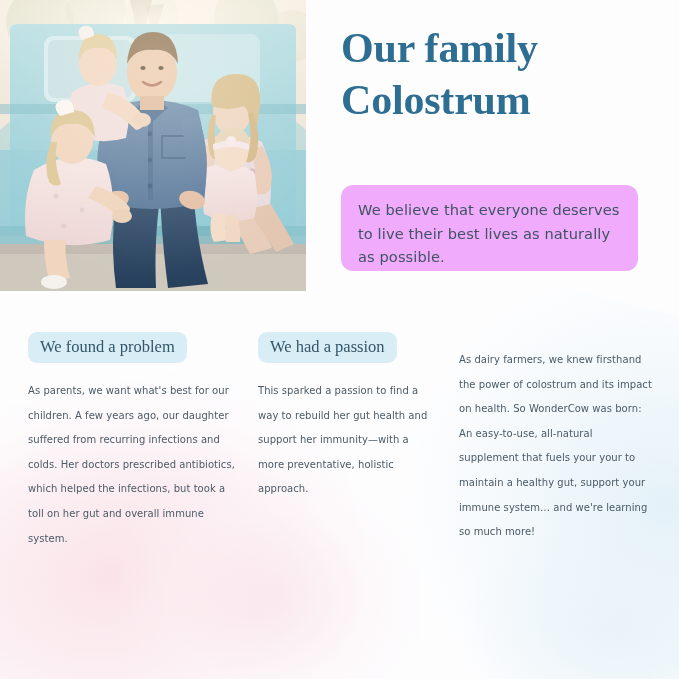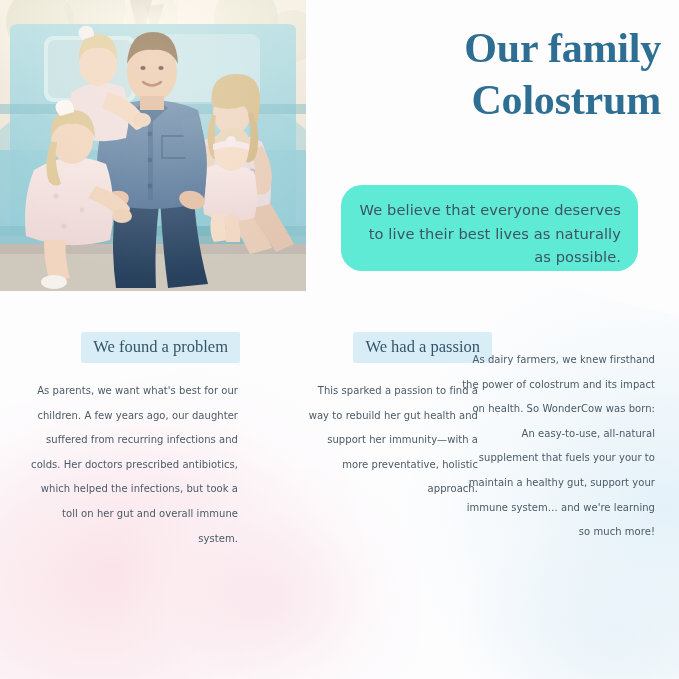--- a/index.html
+++ b/index.html
@@ -20,7 +20,6 @@
     height: 679px;
     overflow: hidden;
     background: #fdfdfe;
-    text-align: right;
   }
 
   

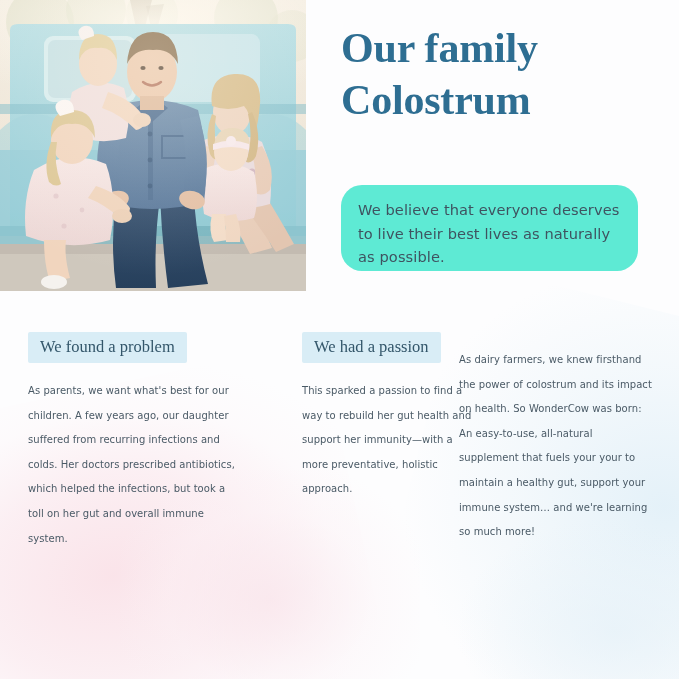--- a/index.html
+++ b/index.html
@@ -108,8 +108,8 @@
     top: 185px;
     width: 297px;
     height: 86px;
-    background: #5eead4;
-    border-radius: 21px;
+    background: #f0abfc;
+    border-radius: 12px;
     box-sizing: border-box;
     padding: 13px 17px 0 17px;
   }

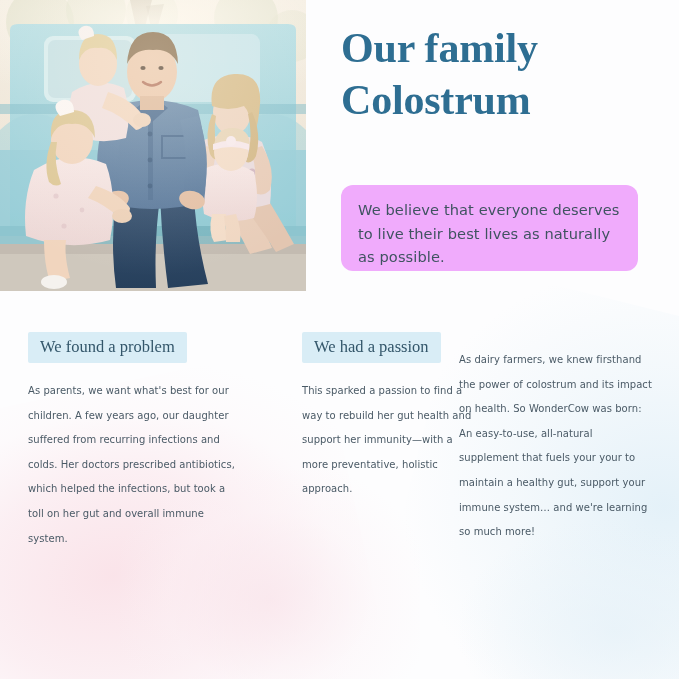--- a/index.html
+++ b/index.html
@@ -139,7 +139,7 @@
   .pill {
     display: inline-block;
     background: #d9edf6;
-    border-radius: 2px;
+    border-radius: 9px;
     padding: 5px 12px 6px 12px;
     font-family: "Liberation Serif", "DejaVu Serif", serif;
     font-size: 16.5px;

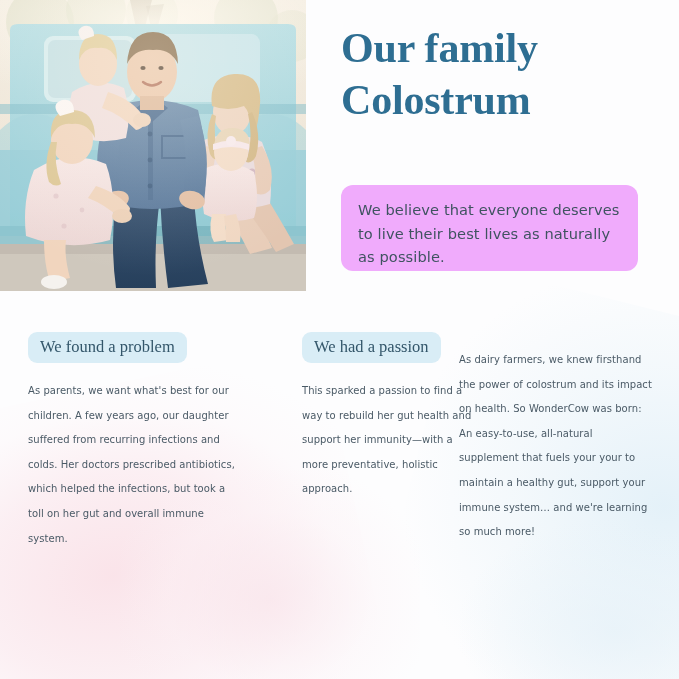--- a/index.html
+++ b/index.html
@@ -133,7 +133,7 @@
     top: 0;
   }
   .col-1 { left: 28px;  width: 212px; }
-  .col-2 { left: 258px; width: 190px; margin-left: 44px; }
+  .col-2 { left: 258px; width: 190px; }
   .col-3 { left: 459px; width: 200px; }
 
   .pill {

